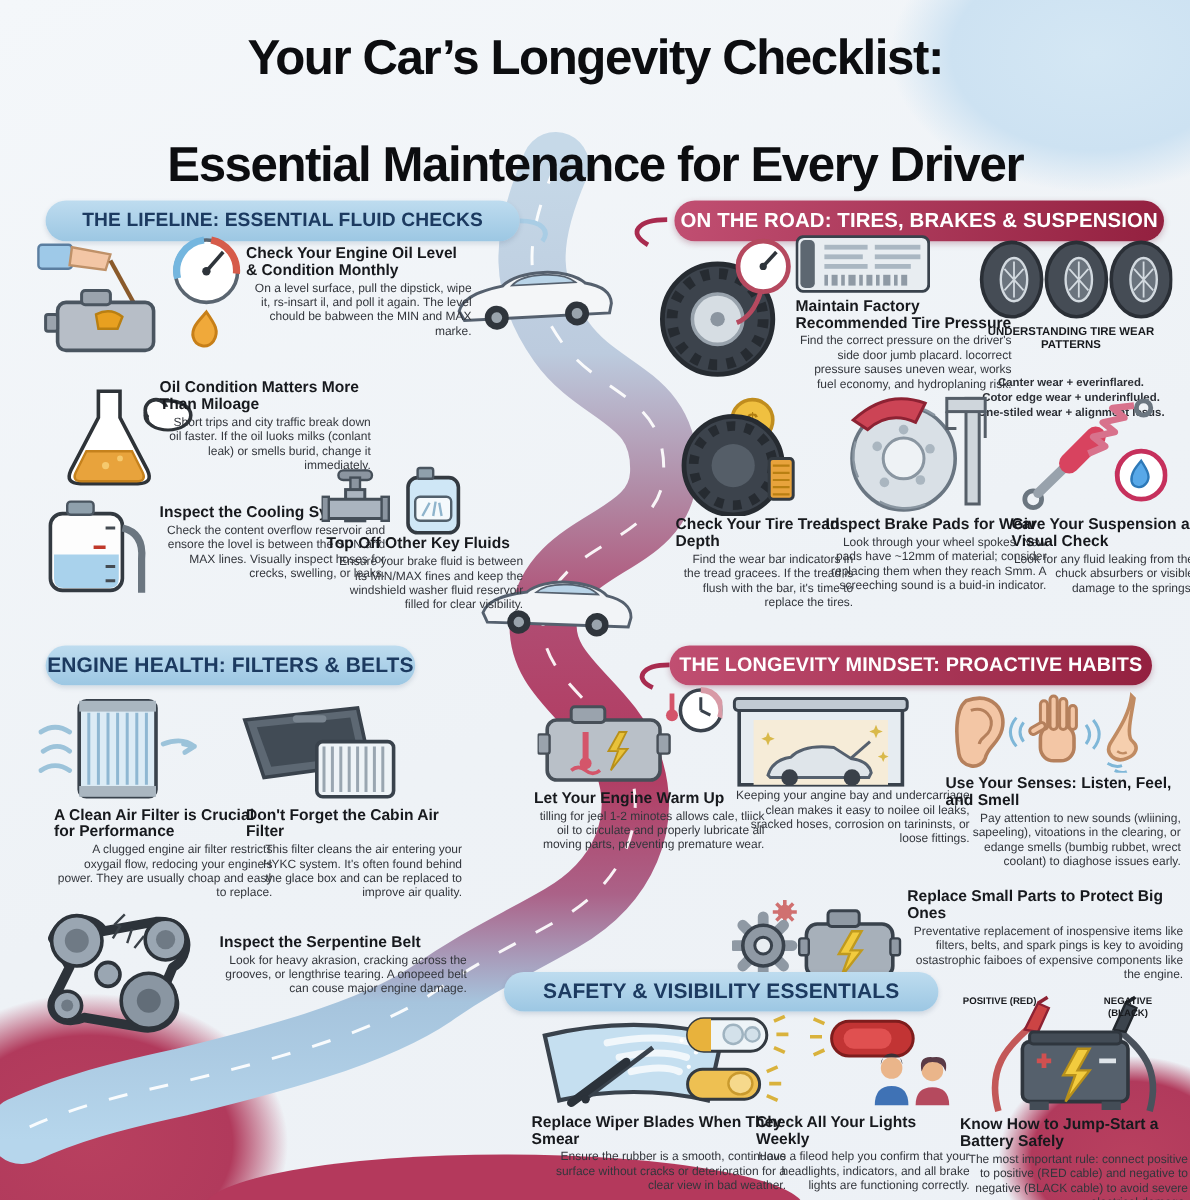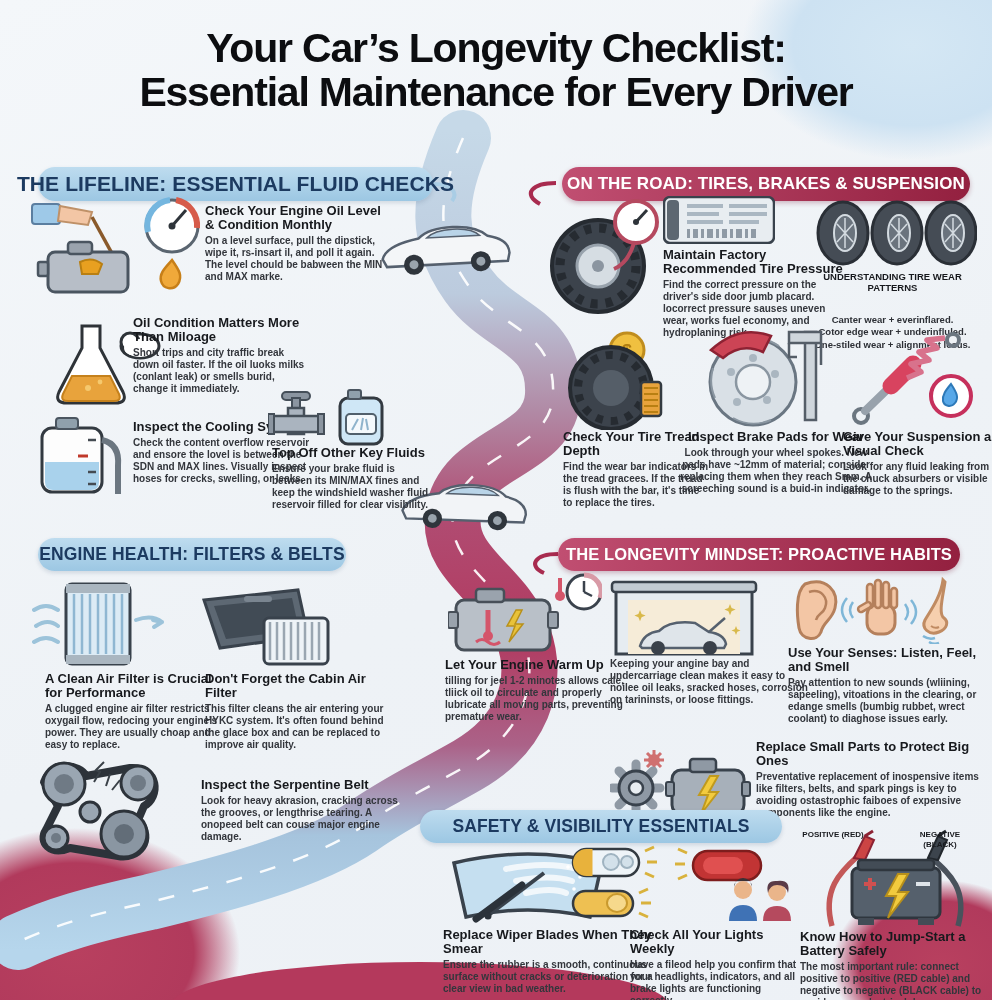--- a/index.html
+++ b/index.html
@@ -13,7 +13,7 @@
   .blob-bottomright{right:-60px;bottom:-50px;width:220px;height:170px;background:radial-gradient(closest-side,#b8405f,#b13a5c 75%,rgba(177,58,92,0));}
   .title{position:absolute;top:26px;left:0;width:100%;text-align:center;color:#0c0d10;font-weight:800;z-index:5;}
   .title .l1{font-size:41px;letter-spacing:-1.2px;line-height:1.08;}
-  .title .l2{font-size:41px;letter-spacing:-1.2px;line-height:1.12;}
+  .title .l2{font-size:41px;letter-spacing:-1.2px;line-height:1.12;margin-top:45px;}
   .pill{position:absolute;display:flex;align-items:center;justify-content:center;border-radius:20px;
     font-weight:800;letter-spacing:.1px;z-index:6;white-space:nowrap;}
   .pill.blue{background:linear-gradient(180deg,#bedcef,#9cc7e3);color:#1c3a60;box-shadow:0 2px 4px rgba(60,90,120,.18);}

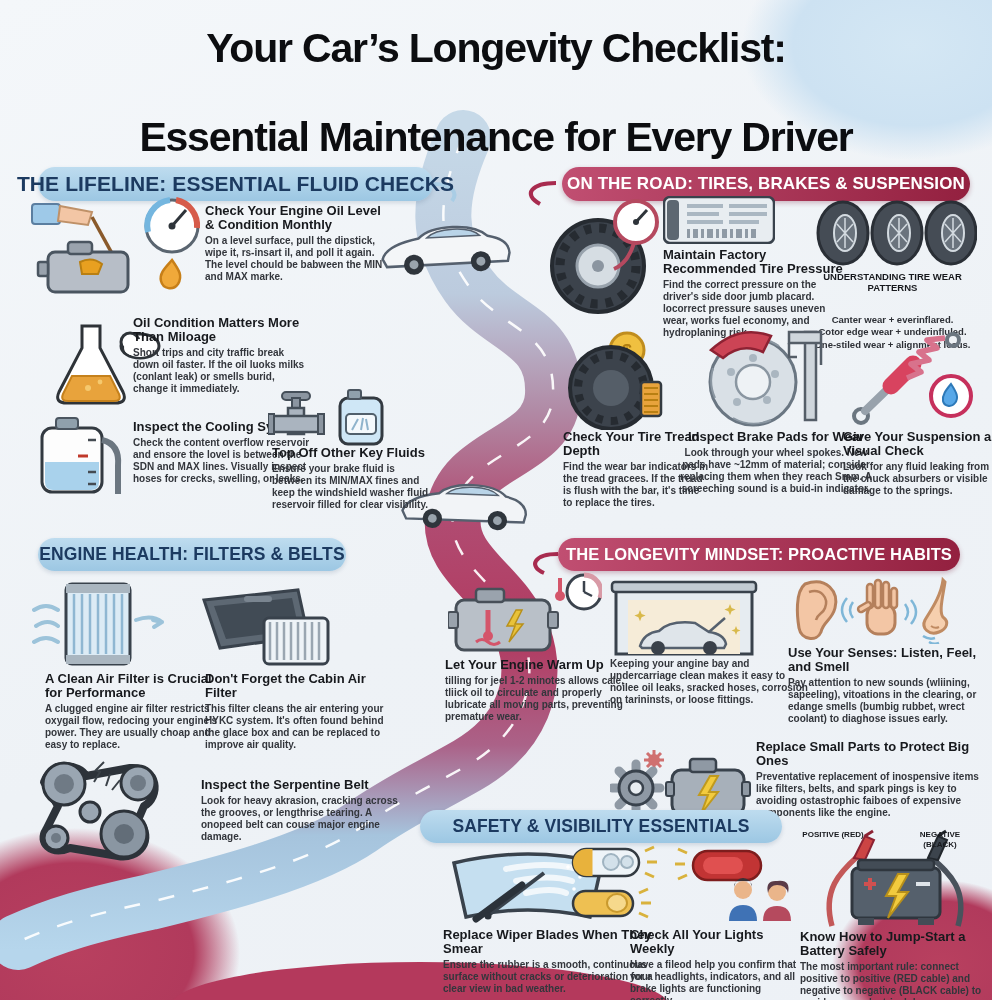--- a/index.html
+++ b/index.html
@@ -82,7 +82,7 @@
     <div class="l2">Essential Maintenance for Every Driver</div>
   </div>
 
-  <div class="pill blue" style="left:38px;top:167px;width:395px;height:34px;font-size:21px">THE LIFELINE: ESSENTIAL FLUID CHECKS</div>
+  <div class="pill blue" style="left:38px;top:167px;width:395px;height:34px;font-size:16px">THE LIFELINE: ESSENTIAL FLUID CHECKS</div>
 
   <div class="icon" style="left:30px;top:196px">
     <svg width="172" height="104" viewBox="0 0 172 104">

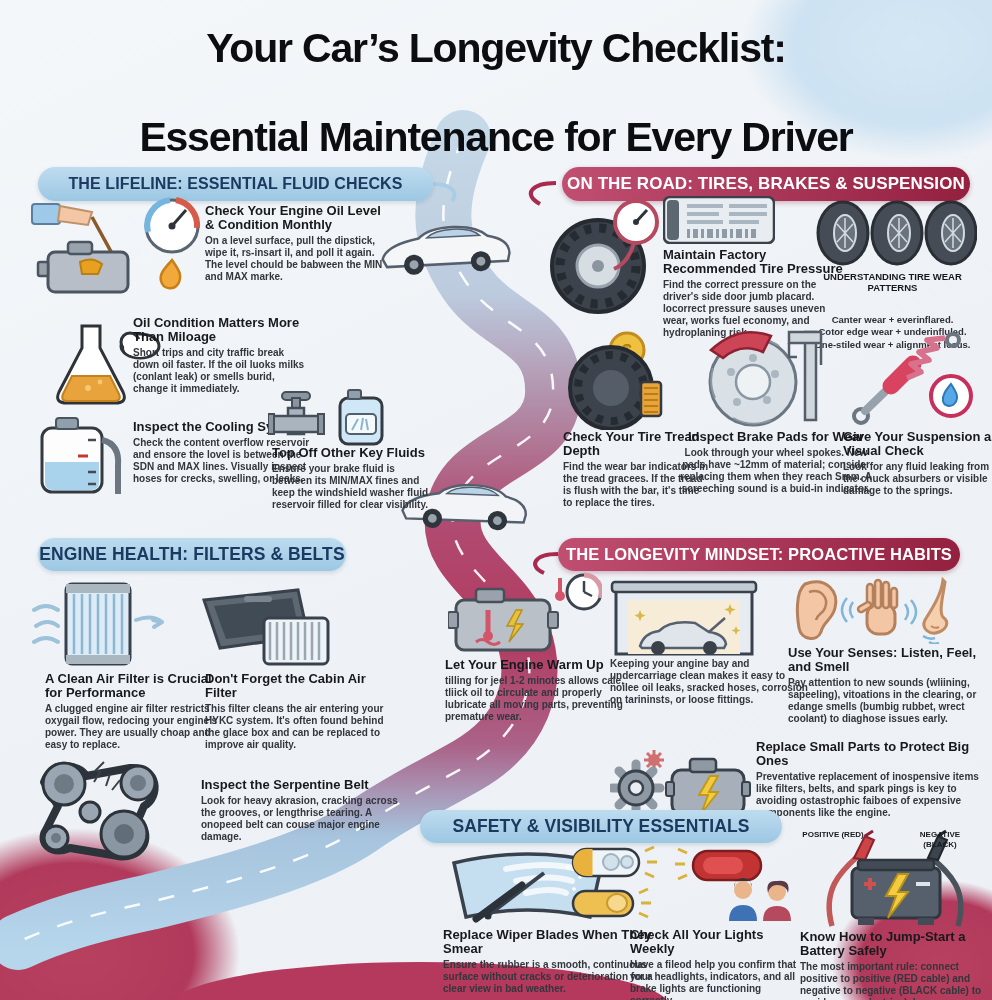--- a/index.html
+++ b/index.html
@@ -21,7 +21,7 @@
   .item{position:absolute;z-index:6;}
   .icon{position:absolute;z-index:6;line-height:0;}
   .t{font-size:13px;font-weight:800;color:#17191d;line-height:1.07;margin:0 0 3px 0;}
-  .b{font-size:10px;font-weight:700;color:#33363c;line-height:1.2;}
+  .b{font-size:10px;font-weight:400;color:#33363c;line-height:1.2;text-align:right;}
   .center{text-align:center;}
   .wear-h{font-size:9.5px;font-weight:800;color:#17191d;text-align:center;margin-bottom:20px;line-height:1.15;}
   .wear-l{font-size:9.5px;font-weight:700;color:#2c2f35;text-align:center;line-height:1.3;}

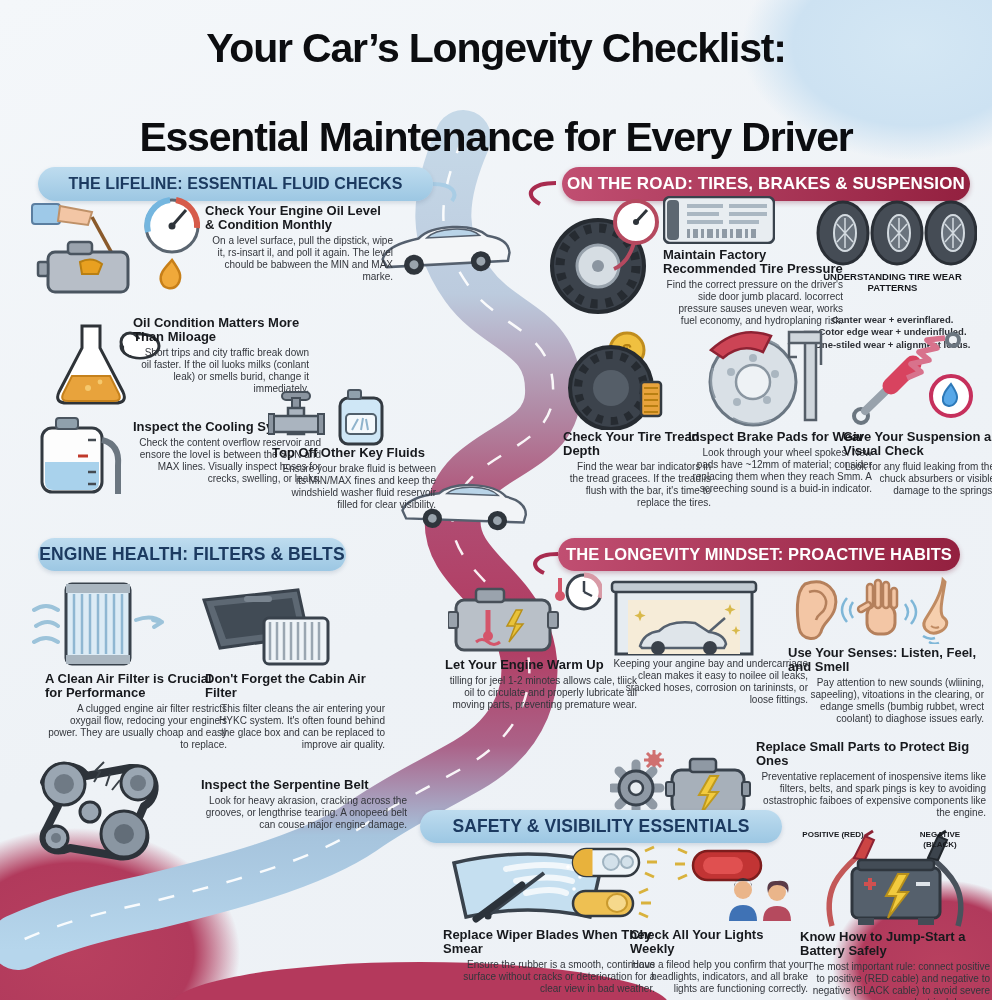--- a/index.html
+++ b/index.html
@@ -328,7 +328,7 @@
       <path d="M62 26 l6 -10 l-4 -2 l8 -8 M74 30 l4 -12 M80 34 l8 -10" fill="none" stroke="#3a4148" stroke-width="2"></path>
     </svg>
   </div>
-  <div class="item" style="left:201px;top:778px;width:206px">
+  <div class="item" style="left:183px;top:778px;width:206px">
     <div class="t">Inspect the Serpentine Belt</div>
     <div class="b">Look for heavy akrasion, cracking across the grooves, or lengthrise tearing. A onopeed belt can couse major engine damage.</div>
   </div>

